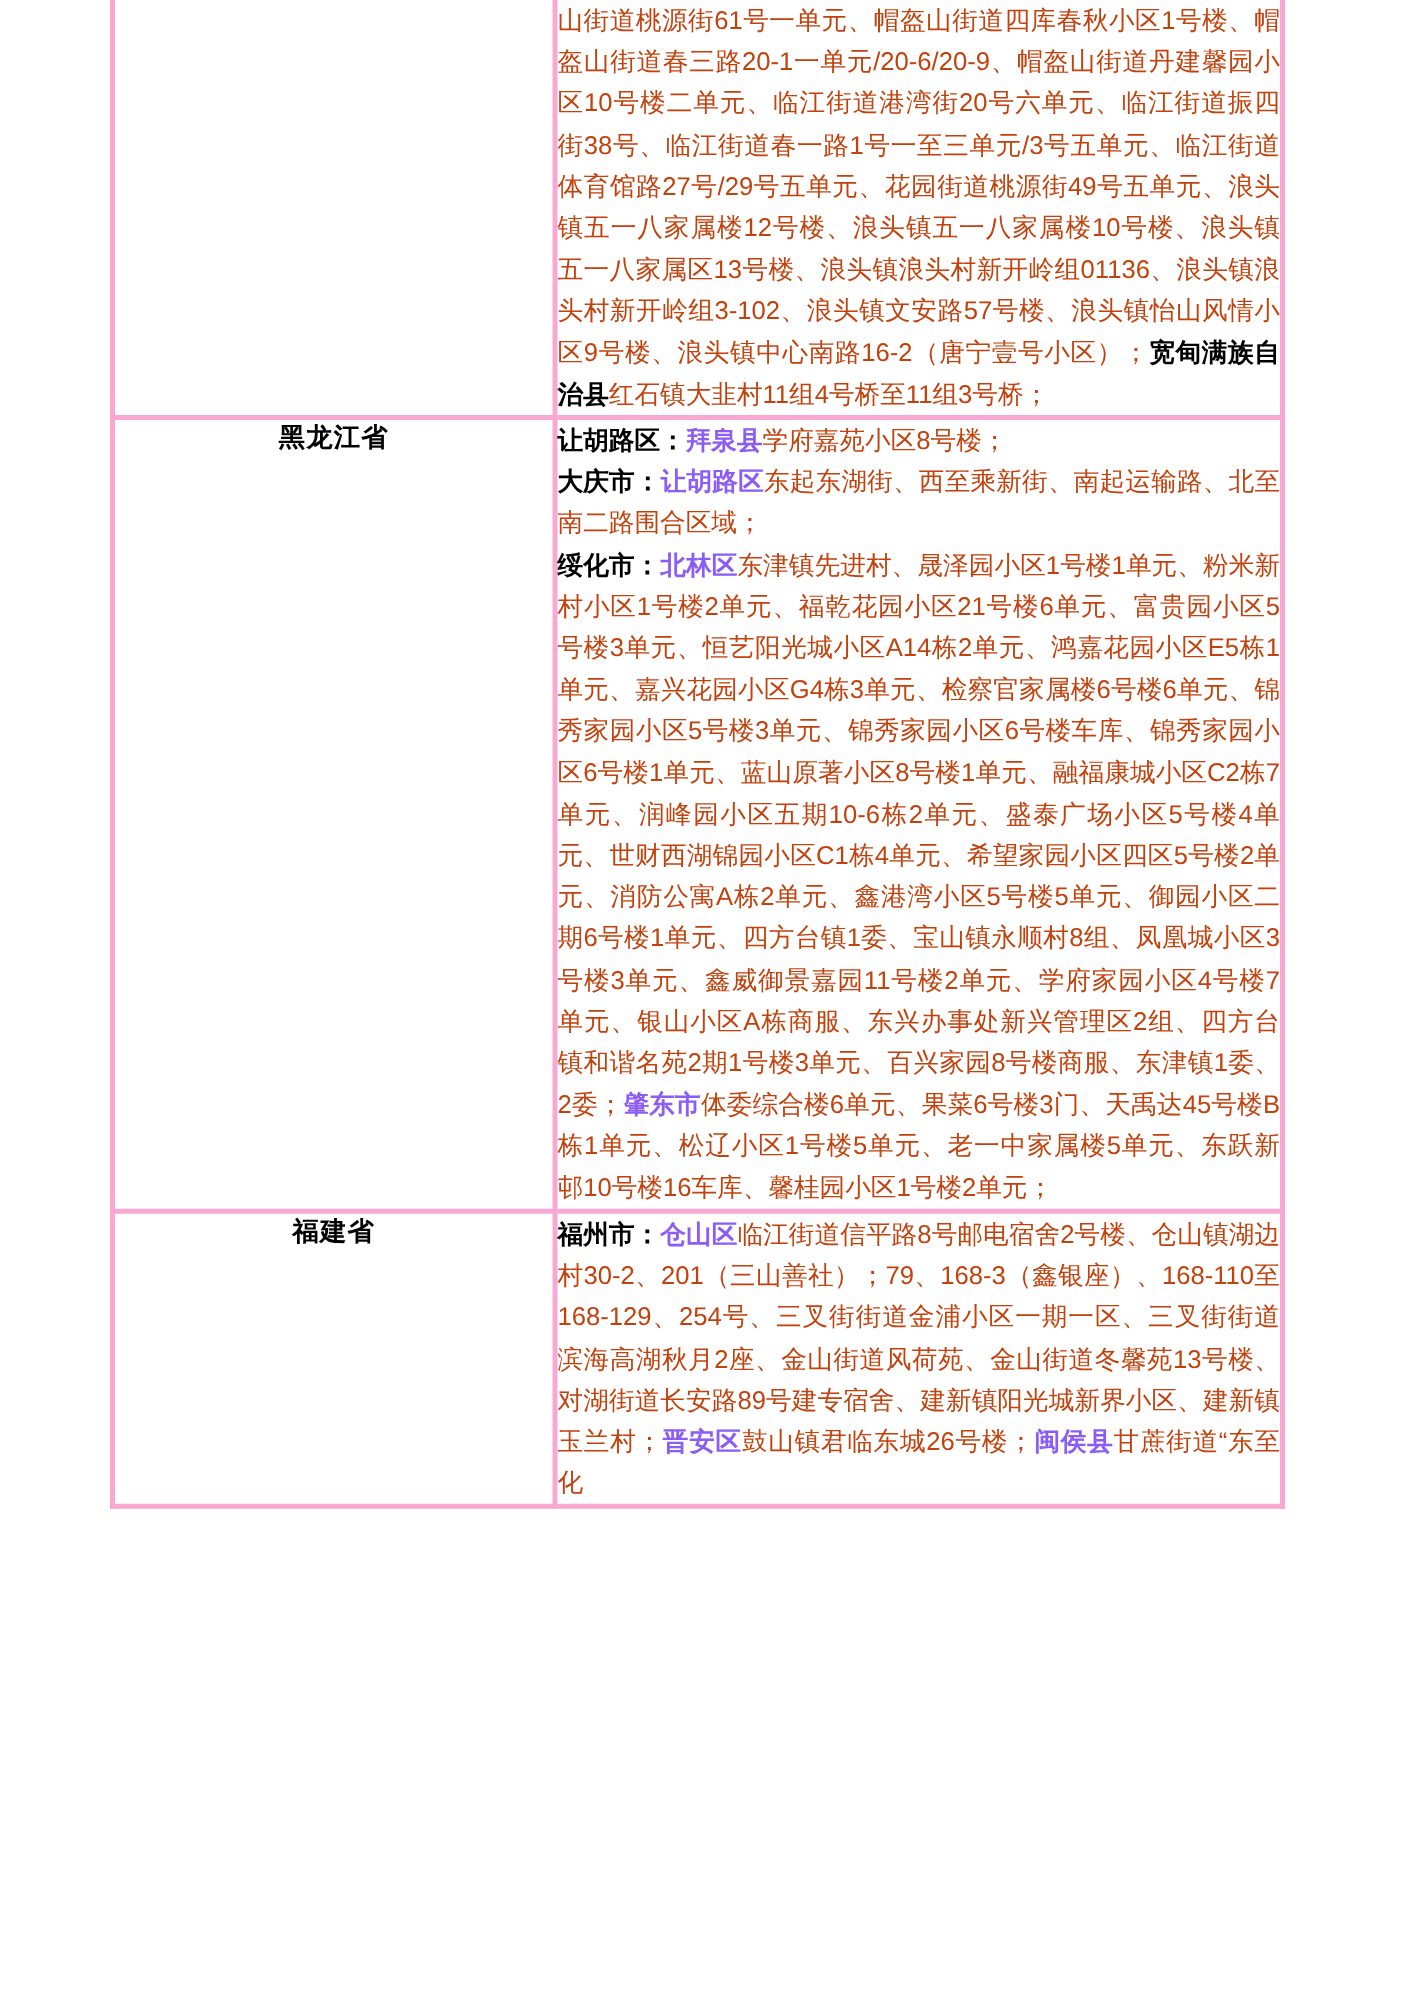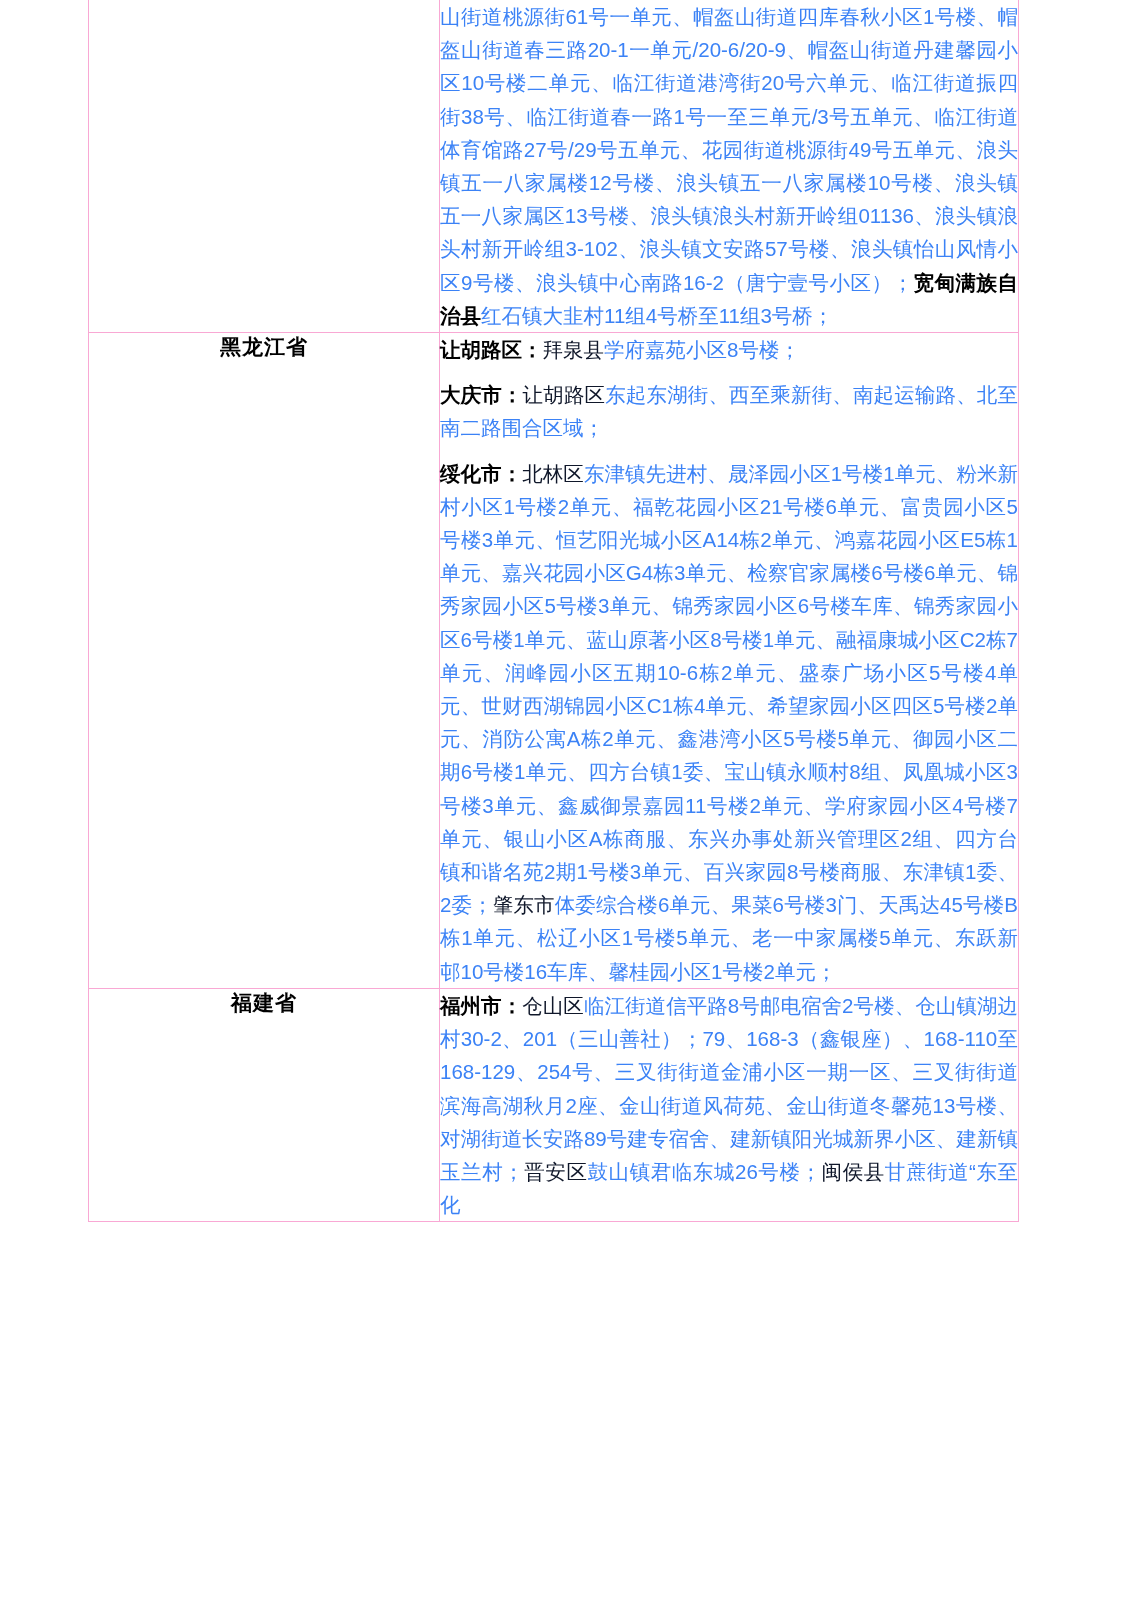--- a/index.html
+++ b/index.html
@@ -65,7 +65,7 @@
     font-weight: normal;
   }
   .red {
-    color: #3b82f6;
+    color: #c2410c;
     font-weight: normal;
   }
   

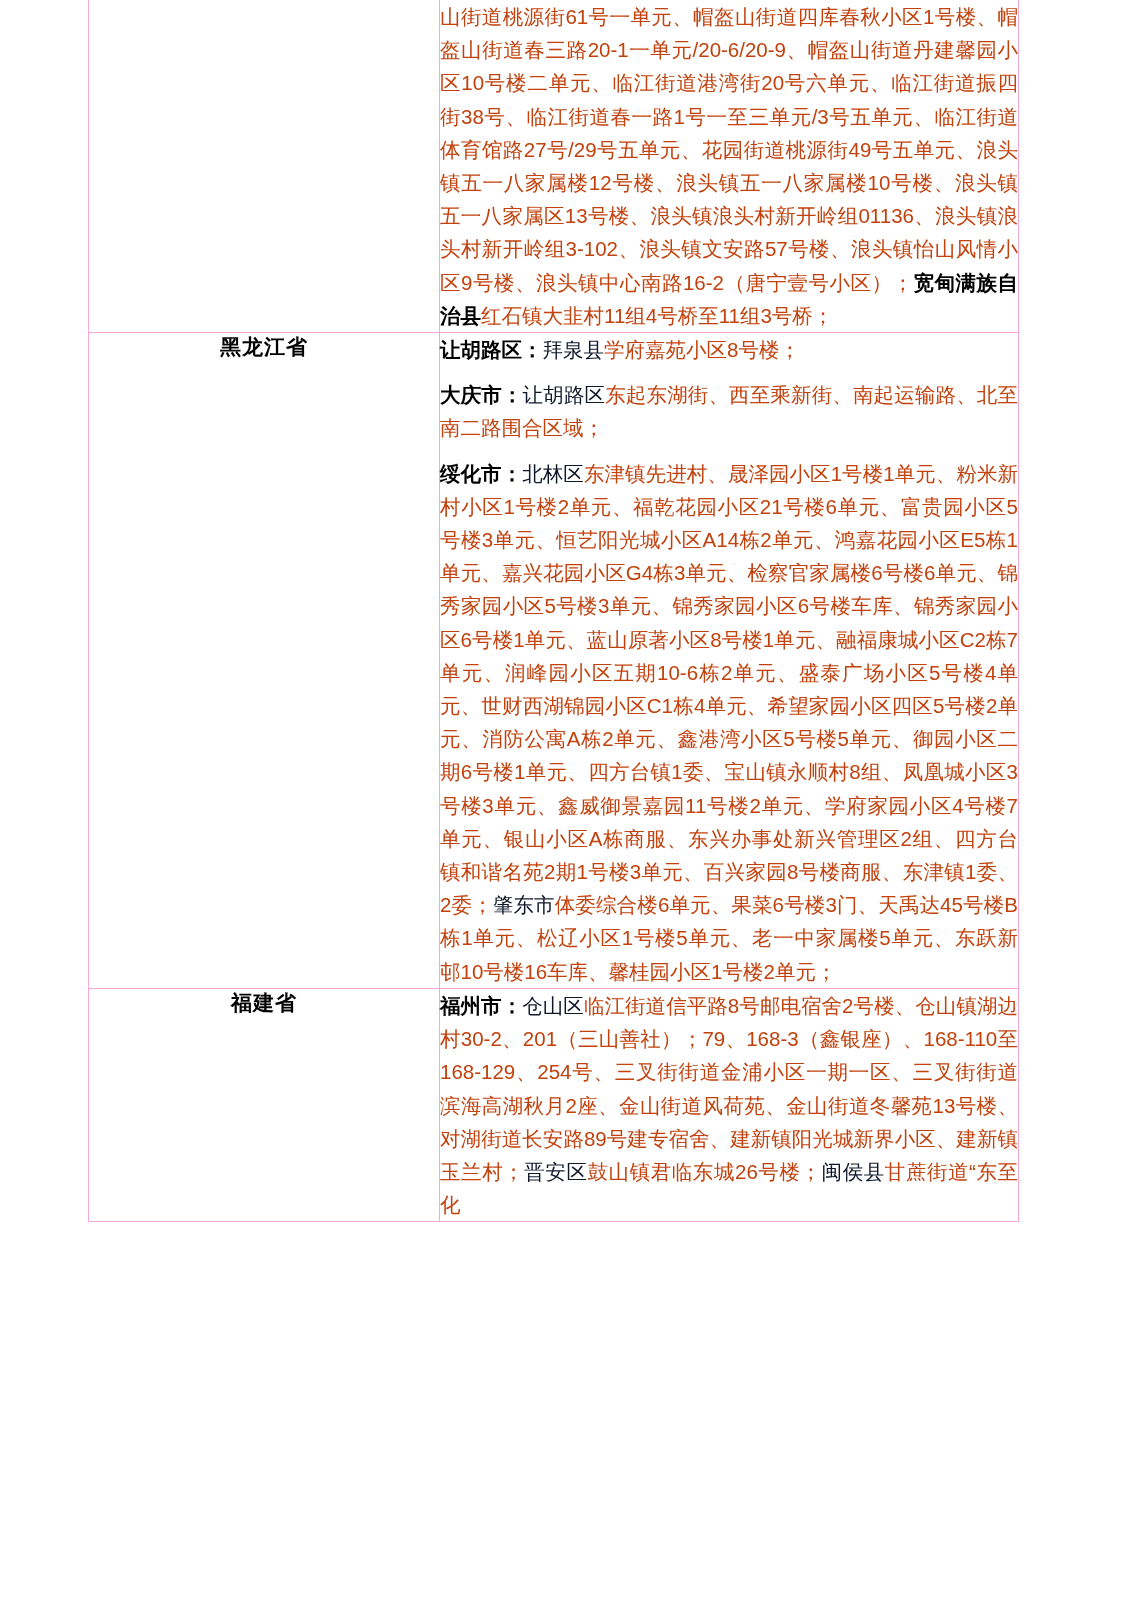--- a/index.html
+++ b/index.html
@@ -26,7 +26,7 @@
     table-layout: fixed;
   }
   table.risk-table td {
-    border: 1px solid #f9a8d4;
+    border: 4px solid #f9a8d4;
     vertical-align: top;
     padding: 0;
   }

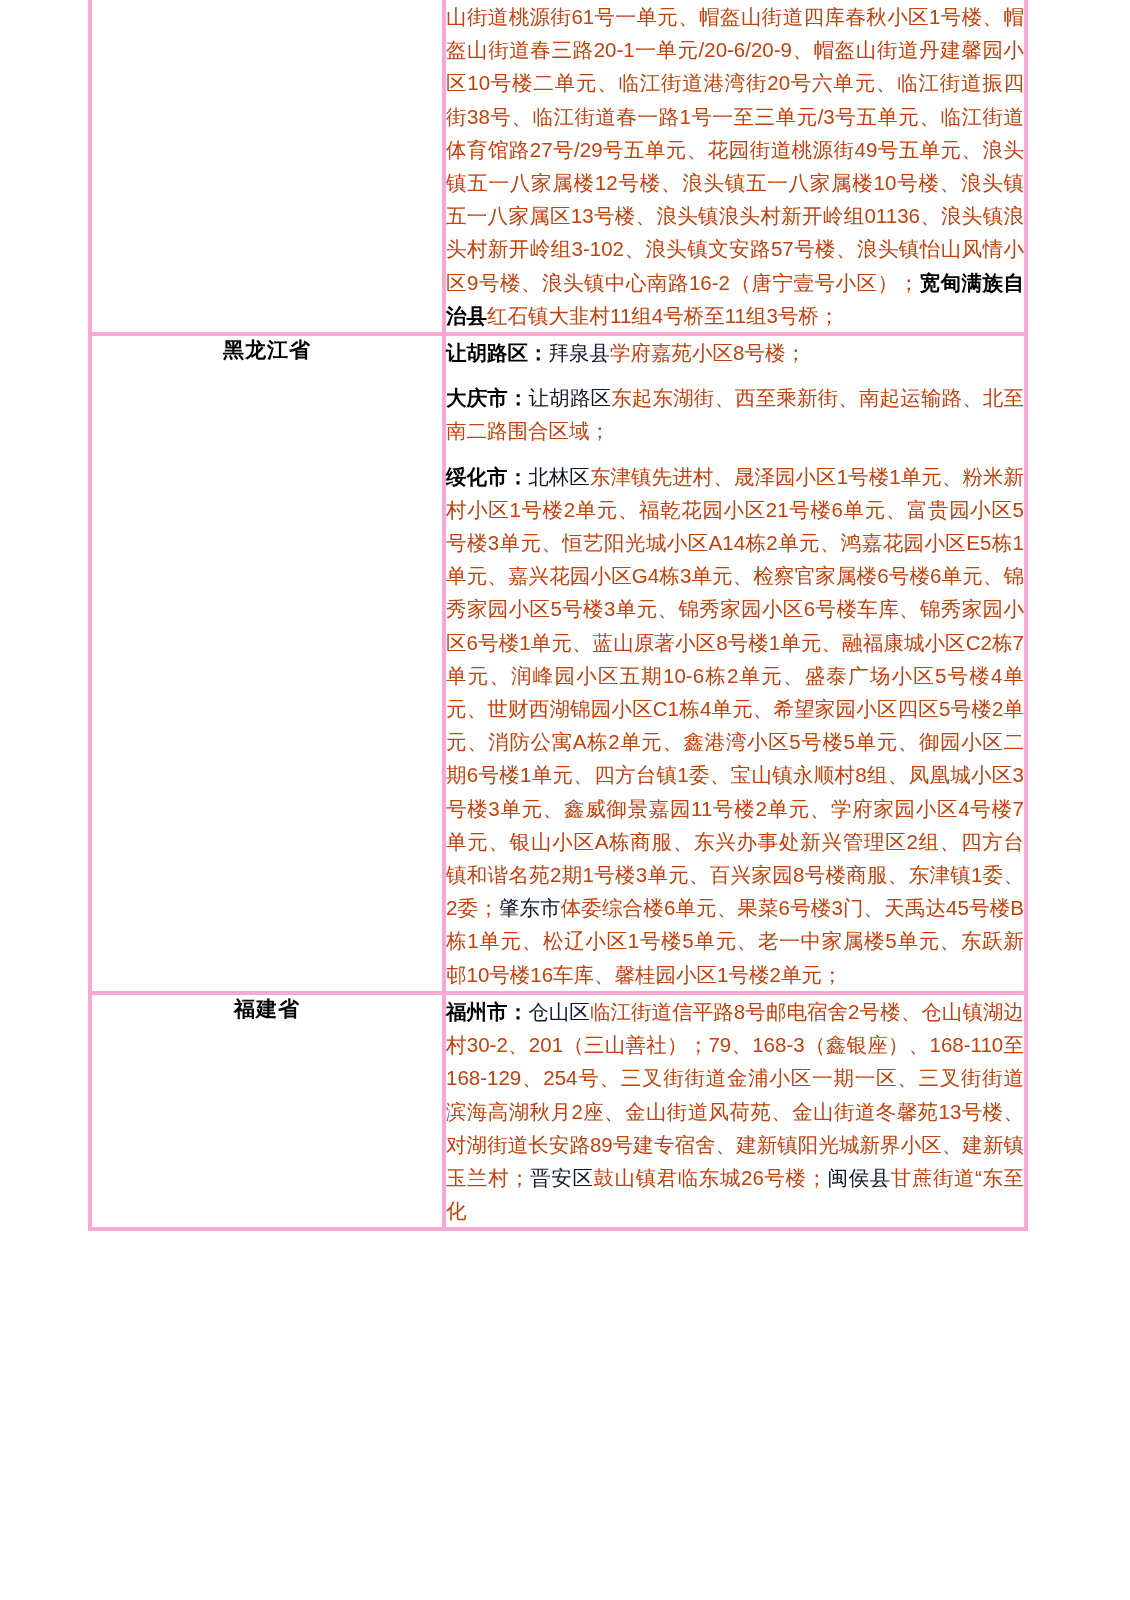--- a/index.html
+++ b/index.html
@@ -61,8 +61,8 @@
     font-weight: bold;
   }
   .district {
-    color: #0f172a;
-    font-weight: normal;
+    color: #8b5cf6;
+    font-weight: bold;
   }
   .red {
     color: #c2410c;

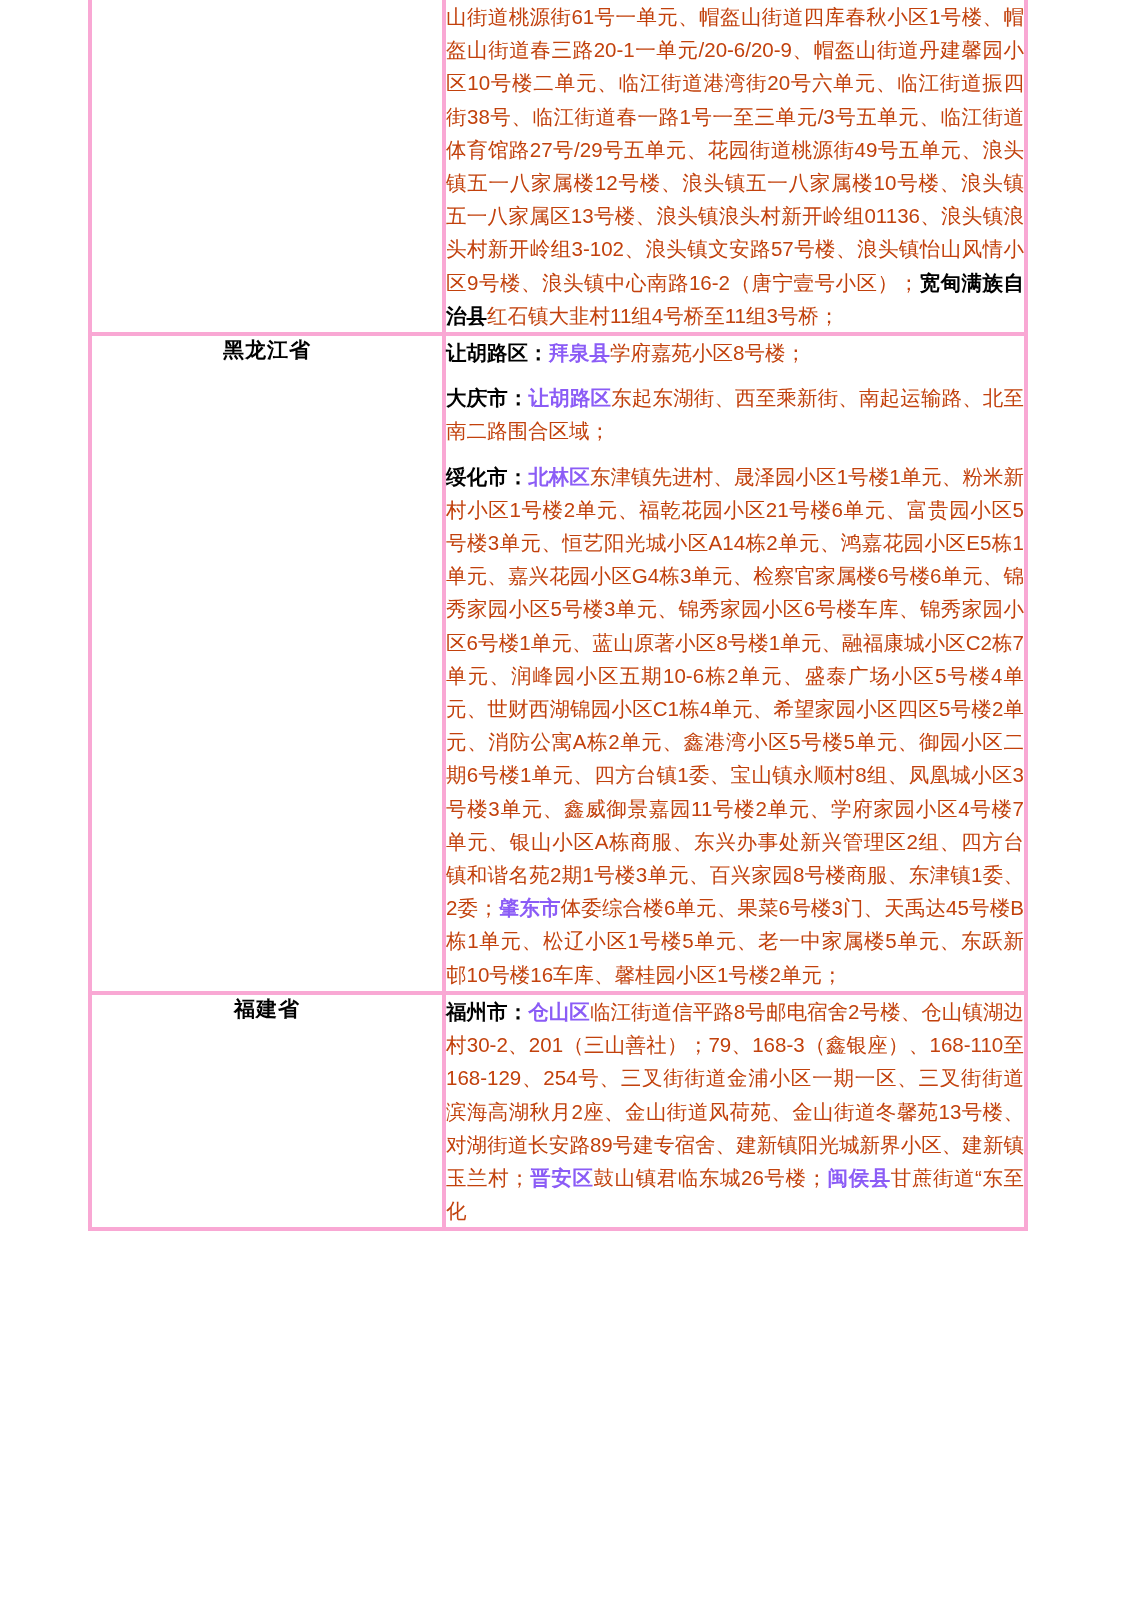--- a/index.html
+++ b/index.html
@@ -54,7 +54,7 @@
     margin: 0;
   }
   .para + .para {
-    margin-top: 12px;
+    margin-top: 0px;
   }
   .city {
     color: #000;

